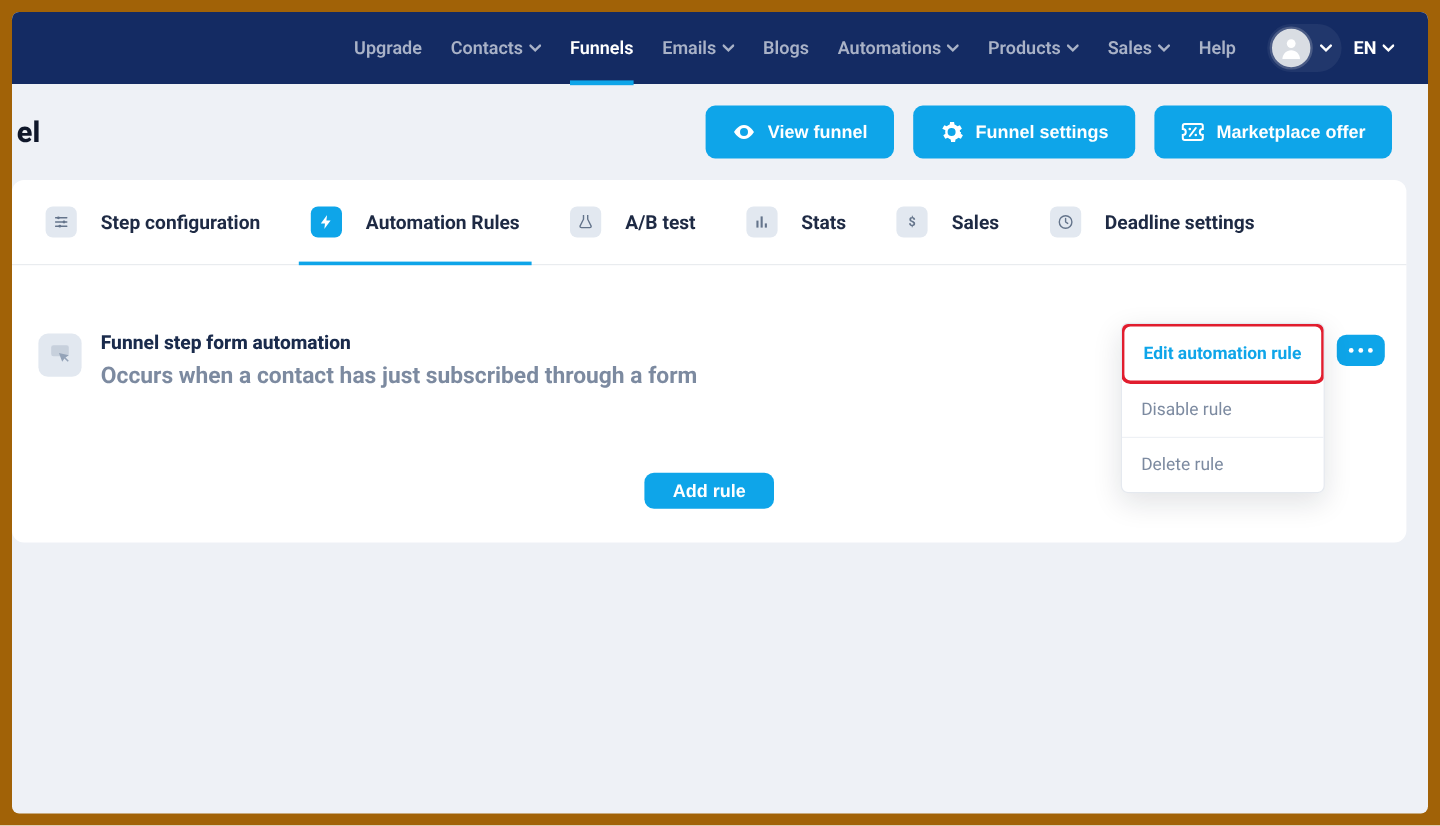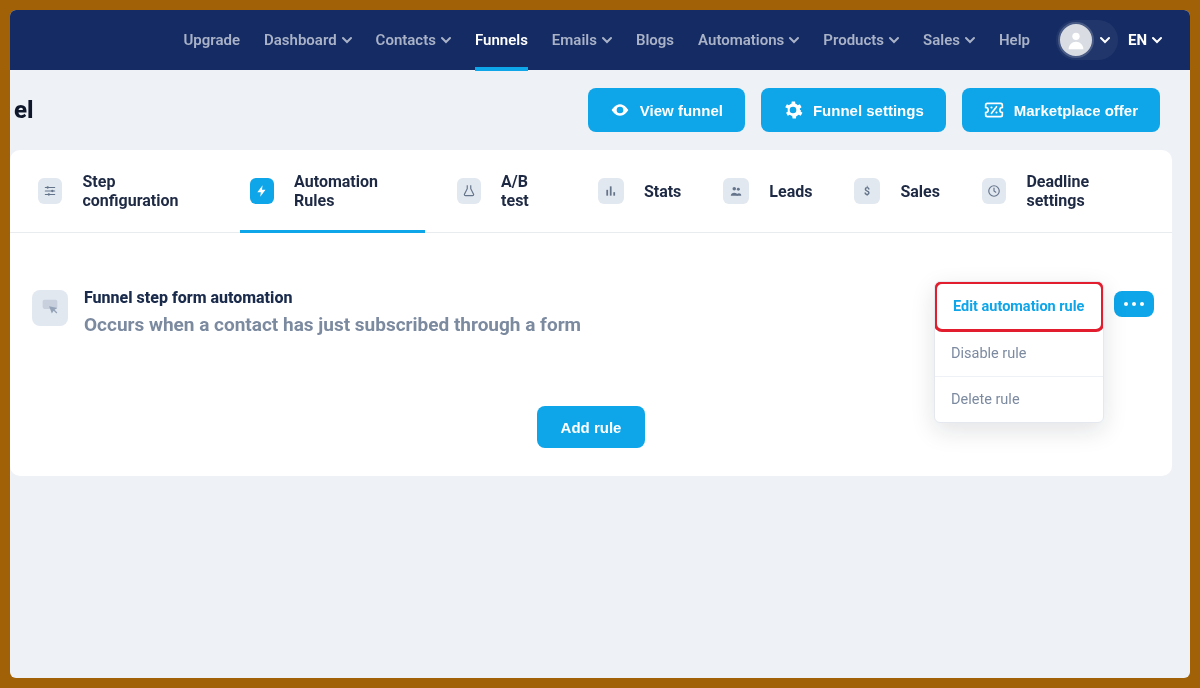--- a/index.html
+++ b/index.html
@@ -292,14 +292,6 @@
       <div class="nav-links">
         <div class="nav-item">
             <span>Upgrade</span>
-          </div>
-        <div class="nav-item">
-            <span>Dashboard</span>
-            <span class="chevron">
-              <svg width="10" height="10" viewBox="0 0 10 10">
-                <path d="M1 3l4 4 4-4" stroke="#a9b2c7" stroke-width="2" fill="none" stroke-linecap="round"></path>
-              </svg>
-            </span>
           </div>
         <div class="nav-item">
             <span>Contacts</span>

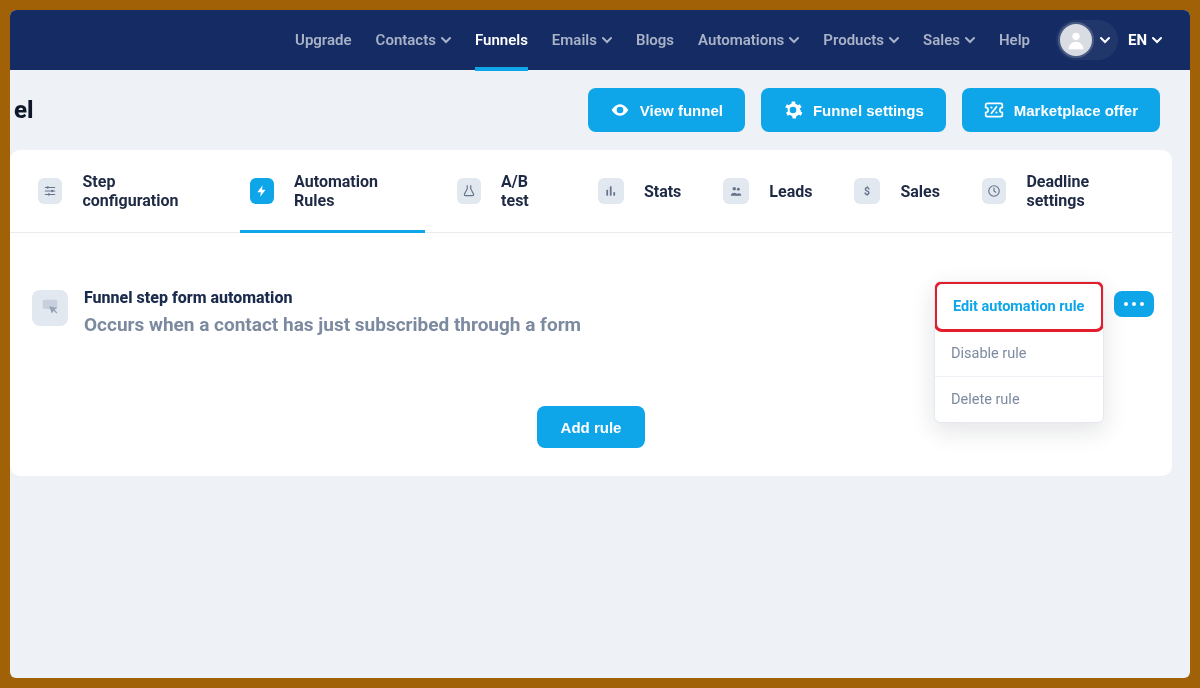--- a/index.html
+++ b/index.html
@@ -437,17 +437,6 @@
         <div class="tab">
           <div class="tab-icon">
               <svg width="14" height="14" viewBox="0 0 24 24">
-                <circle cx="9" cy="8" r="3" fill="currentColor"></circle>
-                <circle cx="16" cy="9" r="2.5" fill="currentColor"></circle>
-                <path d="M3 20c0-3 3-5 6-5s6 2 6 5" fill="currentColor"></path>
-                <path d="M13 20c0-2.5 2-4 4-4s4 1.5 4 4" fill="currentColor"></path>
-              </svg>
-            </div>
-          <span>Leads</span>
-        </div>
-        <div class="tab">
-          <div class="tab-icon">
-              <svg width="14" height="14" viewBox="0 0 24 24">
                 <text x="12" y="18" text-anchor="middle" font-size="18" font-weight="bold" fill="currentColor">$</text>
               </svg>
             </div>

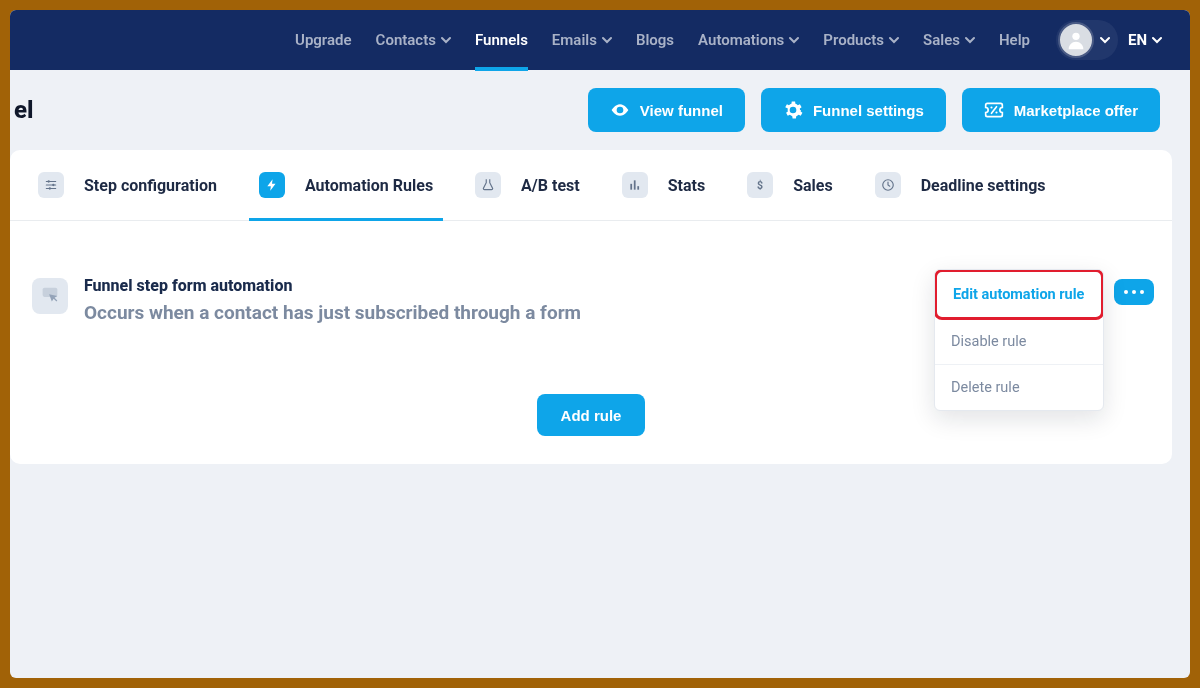--- a/index.html
+++ b/index.html
@@ -275,7 +275,7 @@
     border: none;
     border-radius: 8px;
     padding: 0 24px;
-    height: 42px;
+    height: 30px;
     font-size: 15px;
     font-weight: 700;
     cursor: pointer;

